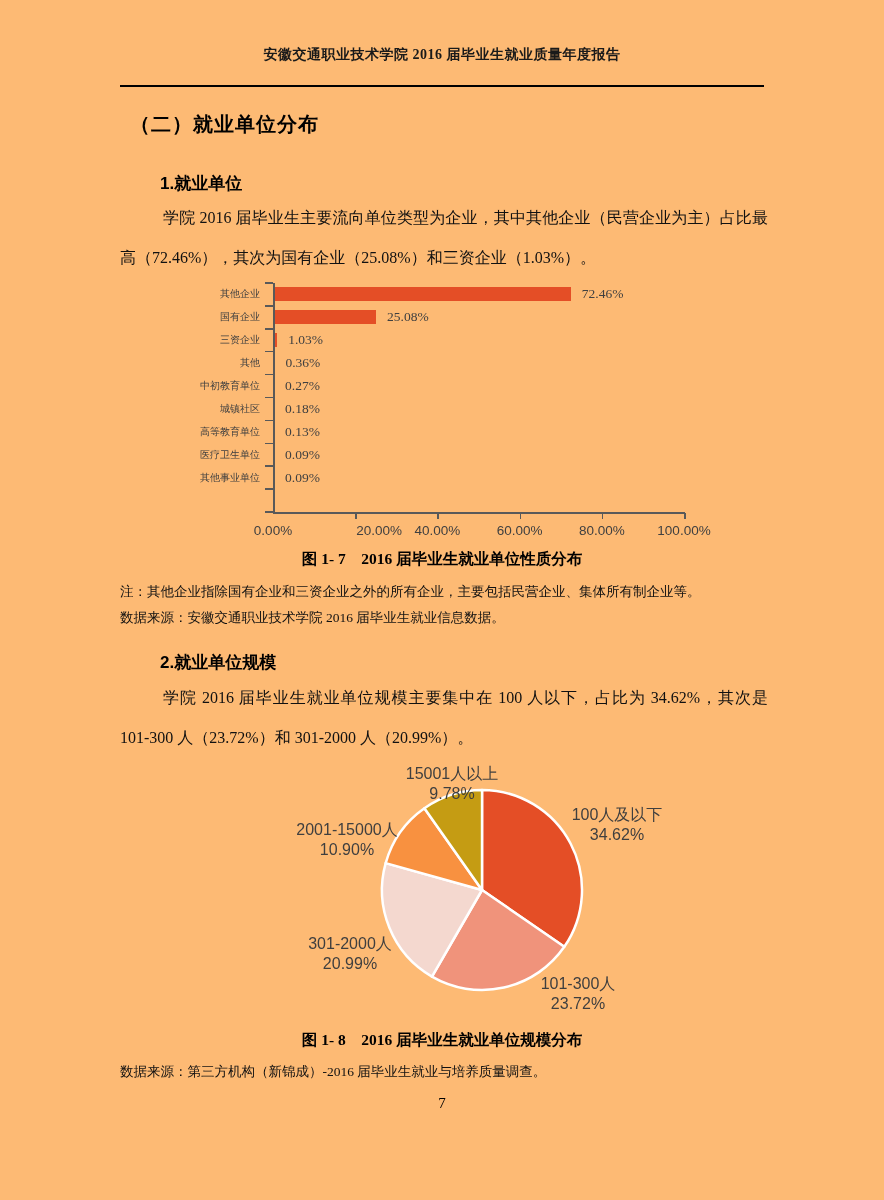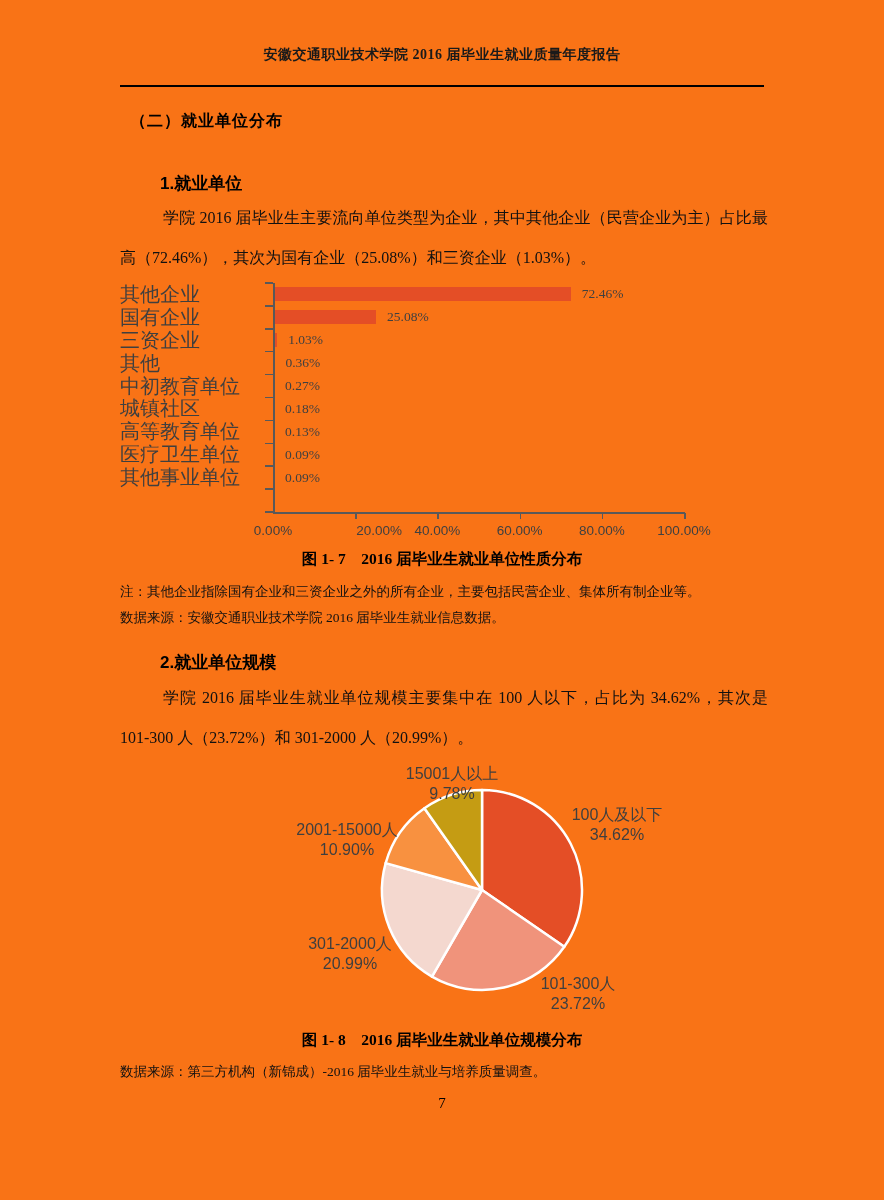--- a/index.html
+++ b/index.html
@@ -4,7 +4,7 @@
 <style>
   html,body{margin:0;padding:0;background:#e8e8e8;}
   .page{
-    position:relative; width:884px; height:1200px; background:#f97316;
+    position:relative; width:884px; height:1200px; background:#fdba74;
     margin:0 auto; overflow:hidden;
     font-family:"Liberation Serif","DejaVu Serif",serif; color:#1a1a1a;
   }

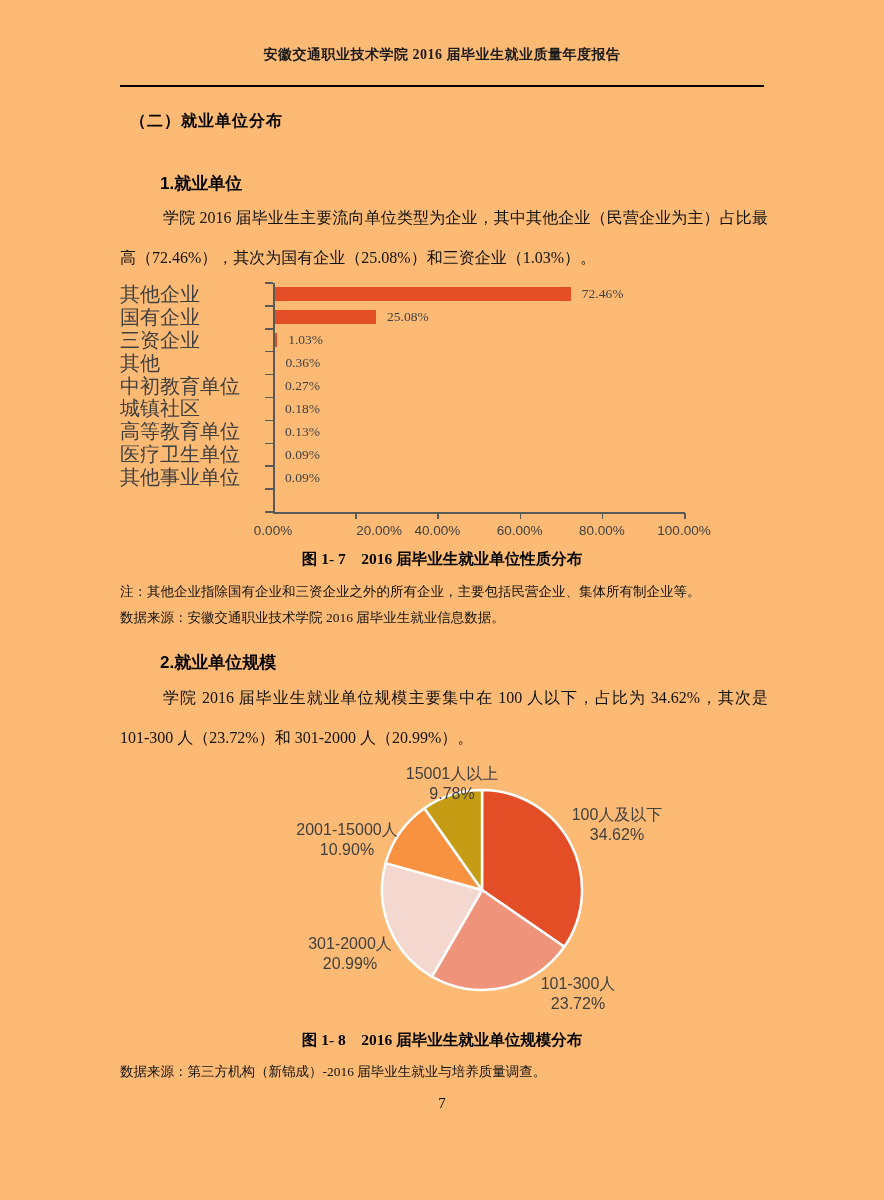--- a/index.html
+++ b/index.html
@@ -21,7 +21,7 @@
   .section-heading{
     position:absolute; top:111px; left:130px;
     font-family:"Liberation Sans","DejaVu Sans",sans-serif;
-    font-size:16px; font-weight:bold; color:#000; letter-spacing:1px;
+    font-size:20px; font-weight:bold; color:#000; letter-spacing:1px;
   }
   .sub-heading{
     position:absolute; left:160px;

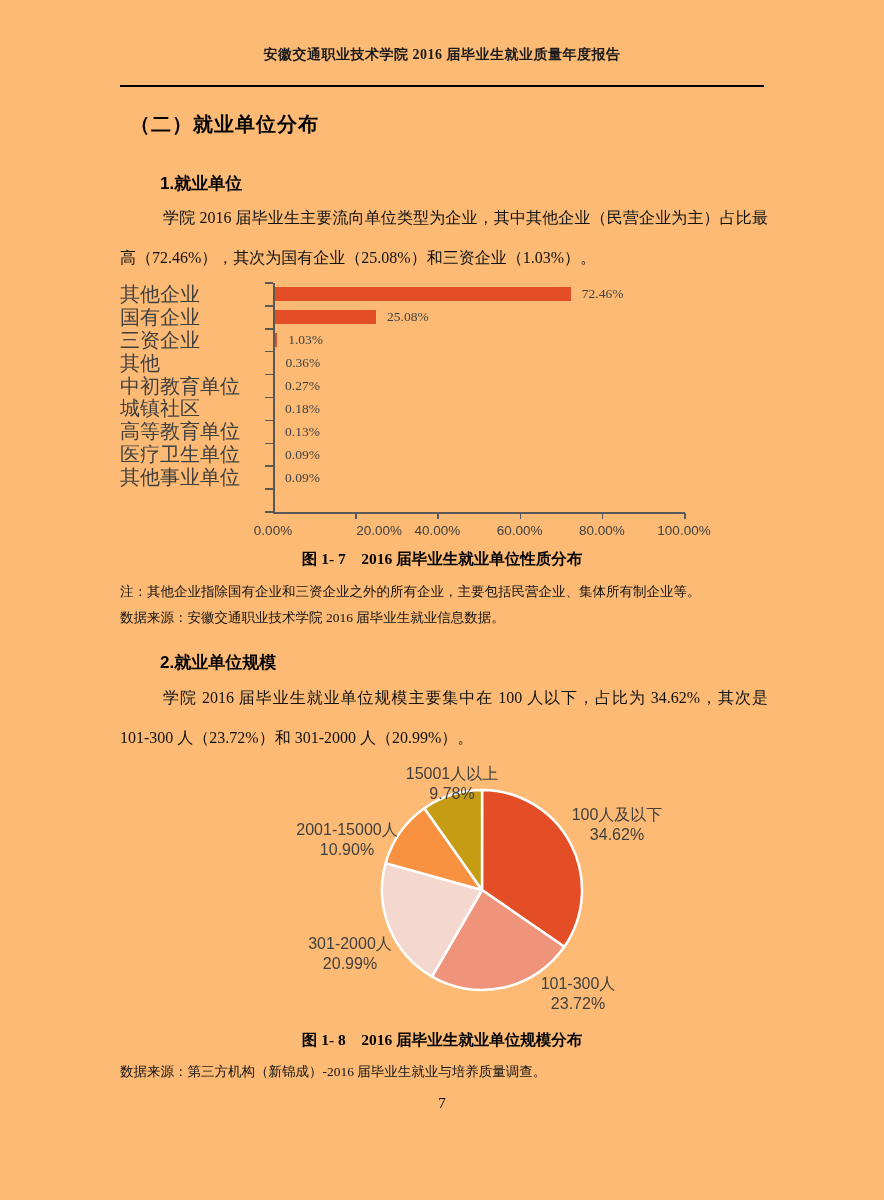--- a/index.html
+++ b/index.html
@@ -57,7 +57,7 @@
   .bar-rows{position:absolute; top:0; left:0;}
   .bar-row{display:flex; align-items:center; height:22.9px;}
   .bar-cat{
-    width:140px; text-align:left; font-size:20px; color:#3f3f3f;
+    width:140px; text-align:right; font-size:10px; color:#3f3f3f;
     white-space:nowrap; flex:none;
   }
   .bar-track{

